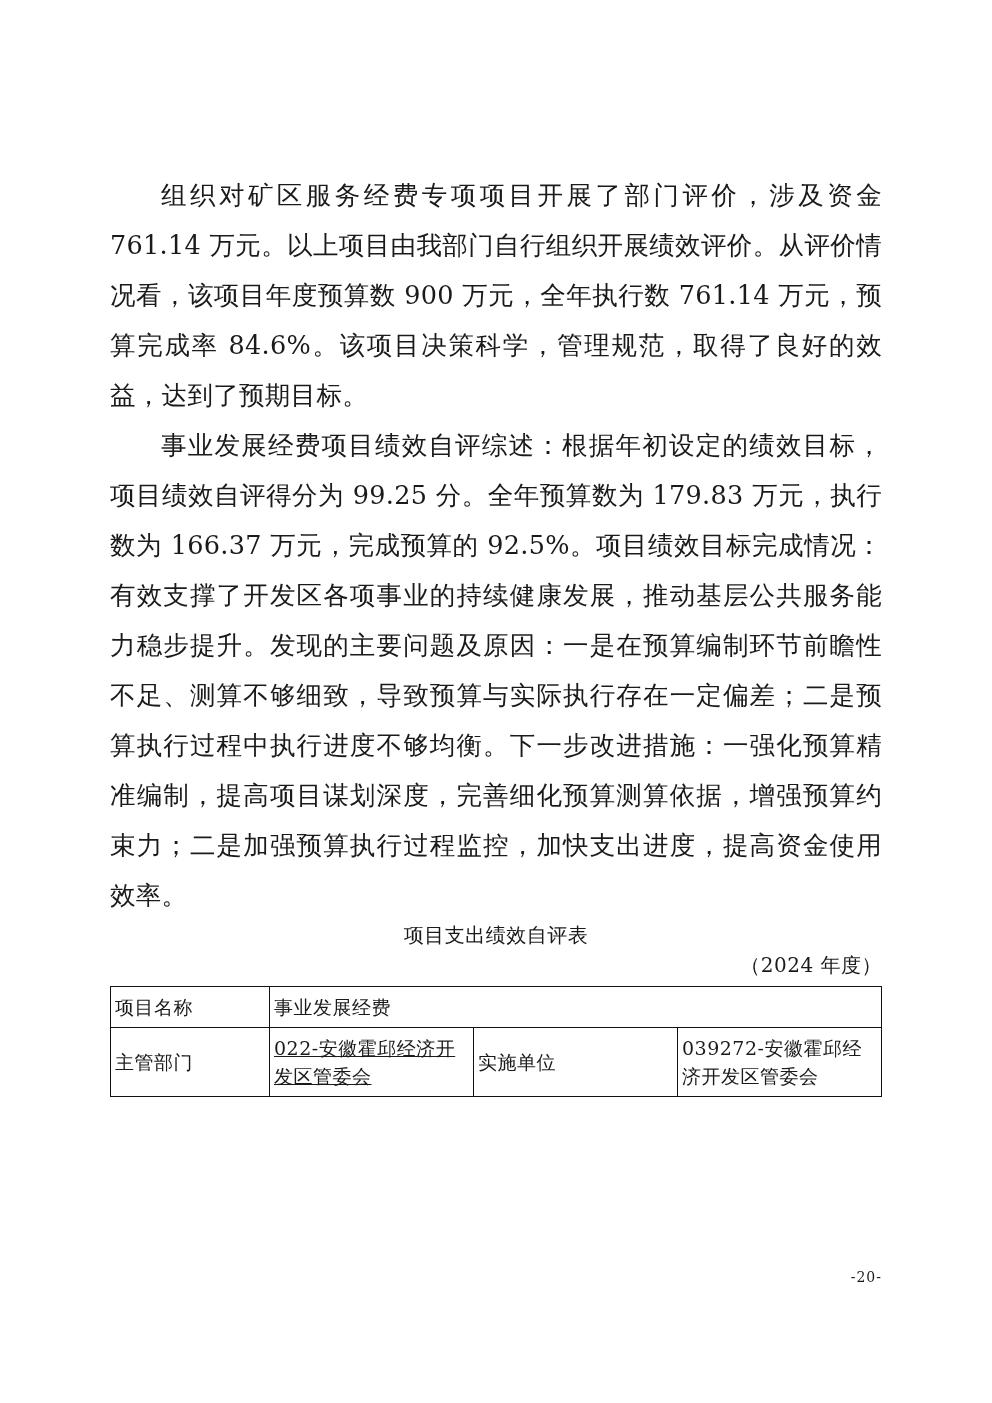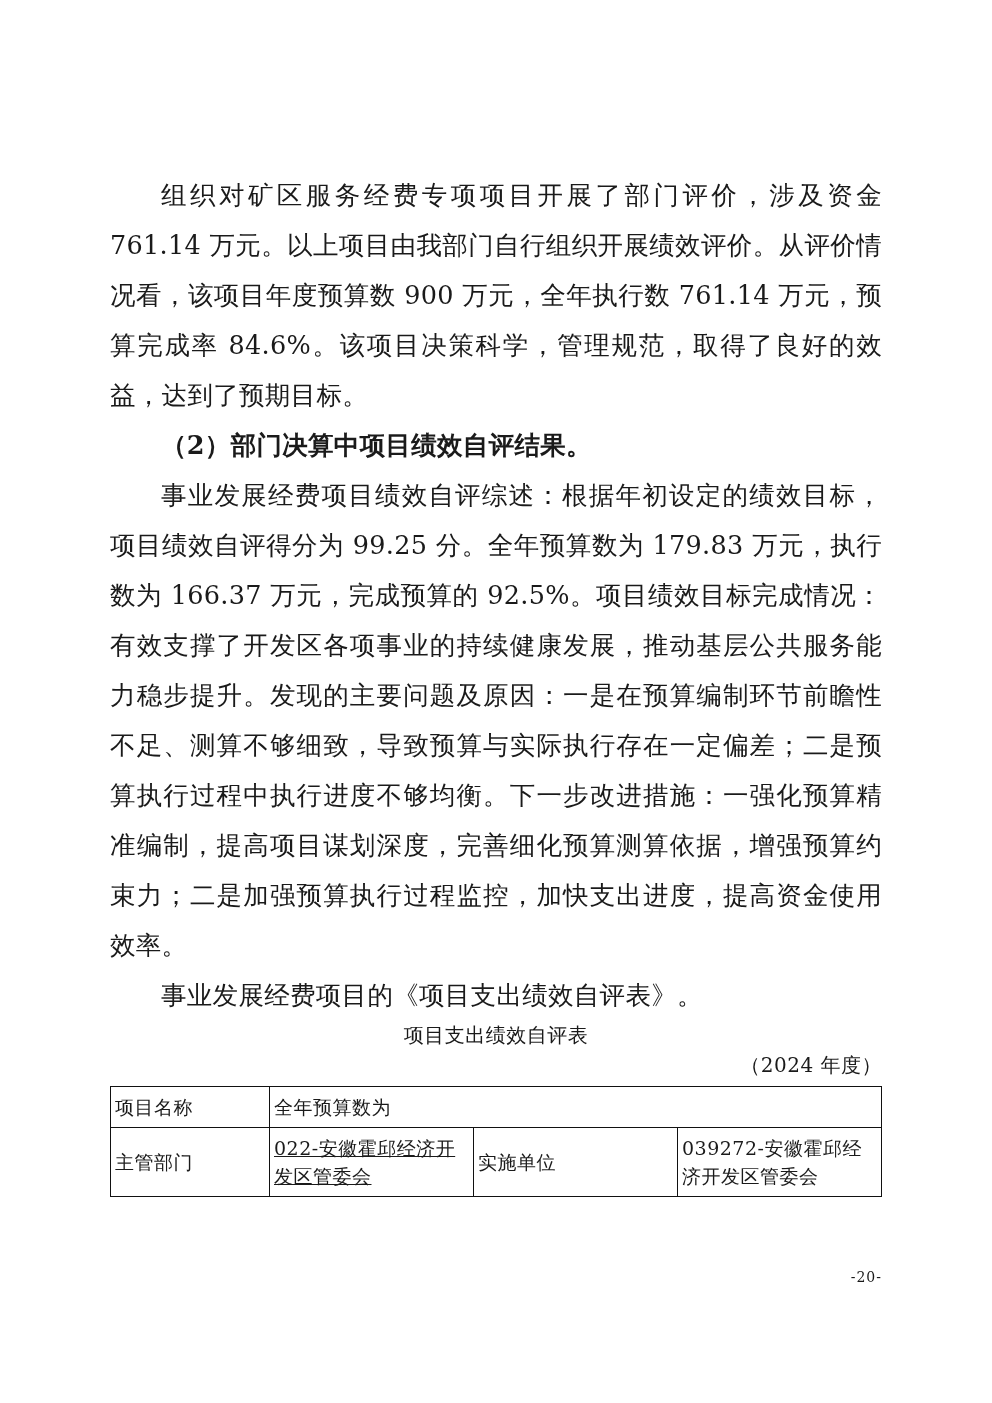--- a/index.html
+++ b/index.html
@@ -95,7 +95,6 @@
 
   <p class="para indent">组织对矿区服务经费专项项目开展了部门评价，涉及资金 761.14 万元。以上项目由我部门自行组织开展绩效评价。从评价情况看，该项目年度预算数 900 万元，全年执行数 761.14 万元，预算完成率 84.6%。该项目决策科学，管理规范，取得了良好的效益，达到了预期目标。</p>
 
-  <p class="bold-head">（2）部门决算中项目绩效自评结果。</p>
 
 
   <p class="para indent">事业发展经费项目绩效自评综述：根据年初设定的绩效目标，项目绩效自评得分为 99.25 分。全年预算数为 179.83 万元，执行数为 166.37 万元，完成预算的 92.5%。项目绩效目标完成情况：有效支撑了开发区各项事业的持续健康发展，推动基层公共服务能力稳步提升。发现的主要问题及原因：一是在预算编制环节前瞻性不足、测算不够细致，导致预算与实际执行存在一定偏差；二是预算执行过程中执行进度不够均衡。下一步改进措施：一强化预算精准编制，提高项目谋划深度，完善细化预算测算依据，增强预算约束力；二是加强预算执行过程监控，加快支出进度，提高资金使用效率。</p>

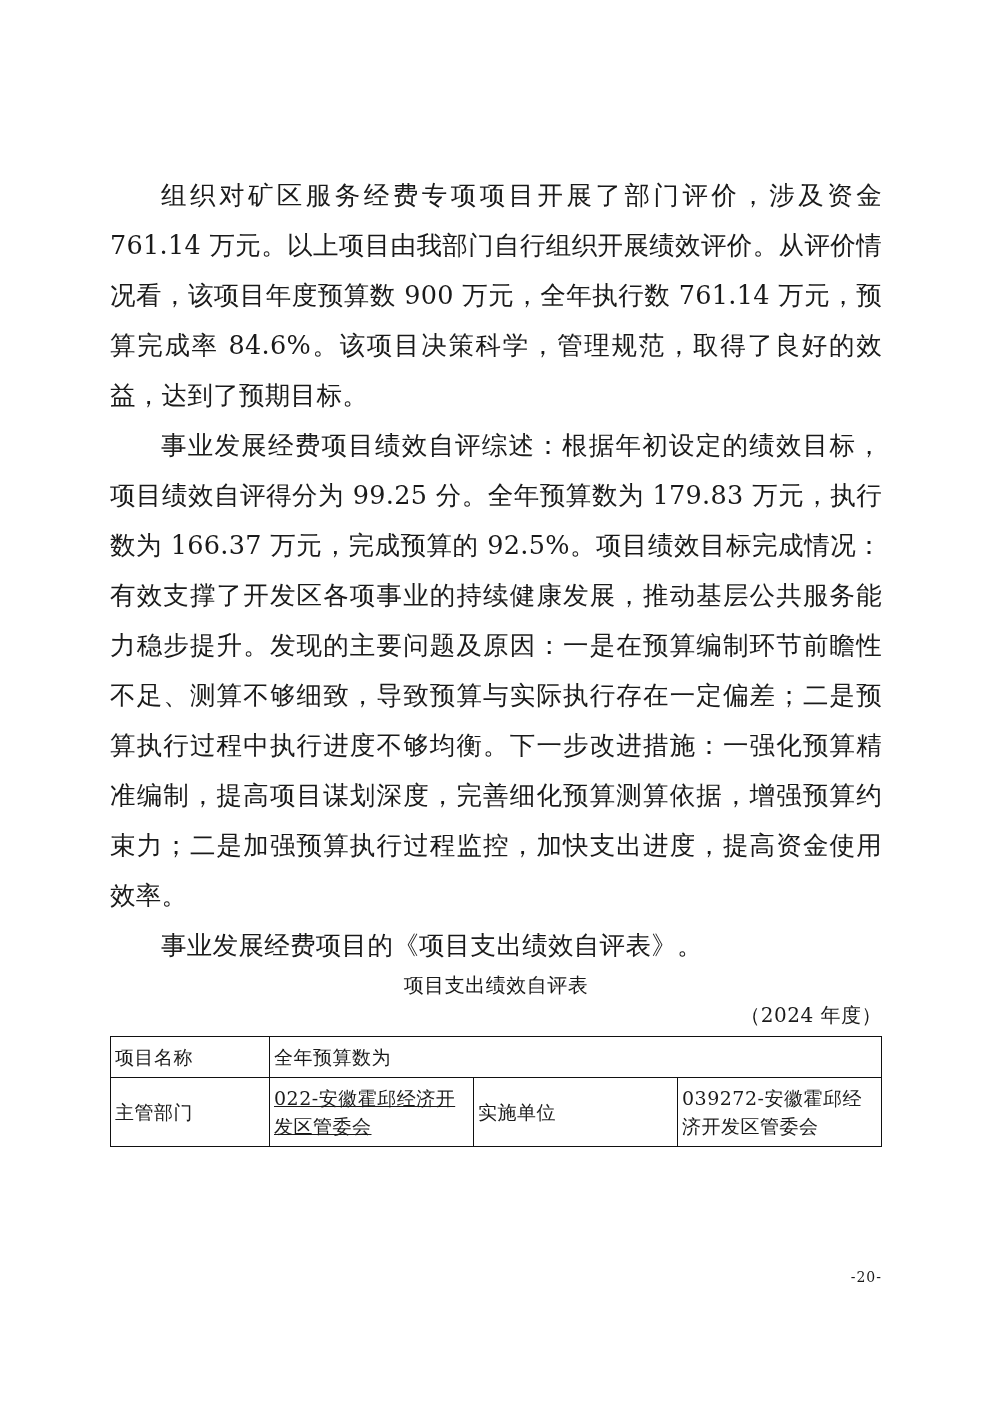--- a/index.html
+++ b/index.html
@@ -99,7 +99,6 @@
 
   <p class="para indent">事业发展经费项目绩效自评综述：根据年初设定的绩效目标，项目绩效自评得分为 99.25 分。全年预算数为 179.83 万元，执行数为 166.37 万元，完成预算的 92.5%。项目绩效目标完成情况：有效支撑了开发区各项事业的持续健康发展，推动基层公共服务能力稳步提升。发现的主要问题及原因：一是在预算编制环节前瞻性不足、测算不够细致，导致预算与实际执行存在一定偏差；二是预算执行过程中执行进度不够均衡。下一步改进措施：一强化预算精准编制，提高项目谋划深度，完善细化预算测算依据，增强预算约束力；二是加强预算执行过程监控，加快支出进度，提高资金使用效率。</p>
 
-  <p class="para indent">事业发展经费项目的《项目支出绩效自评表》。</p>
 
   <p class="table-title">项目支出绩效自评表</p>
   <p class="table-title-sub">（2024 年度）</p>

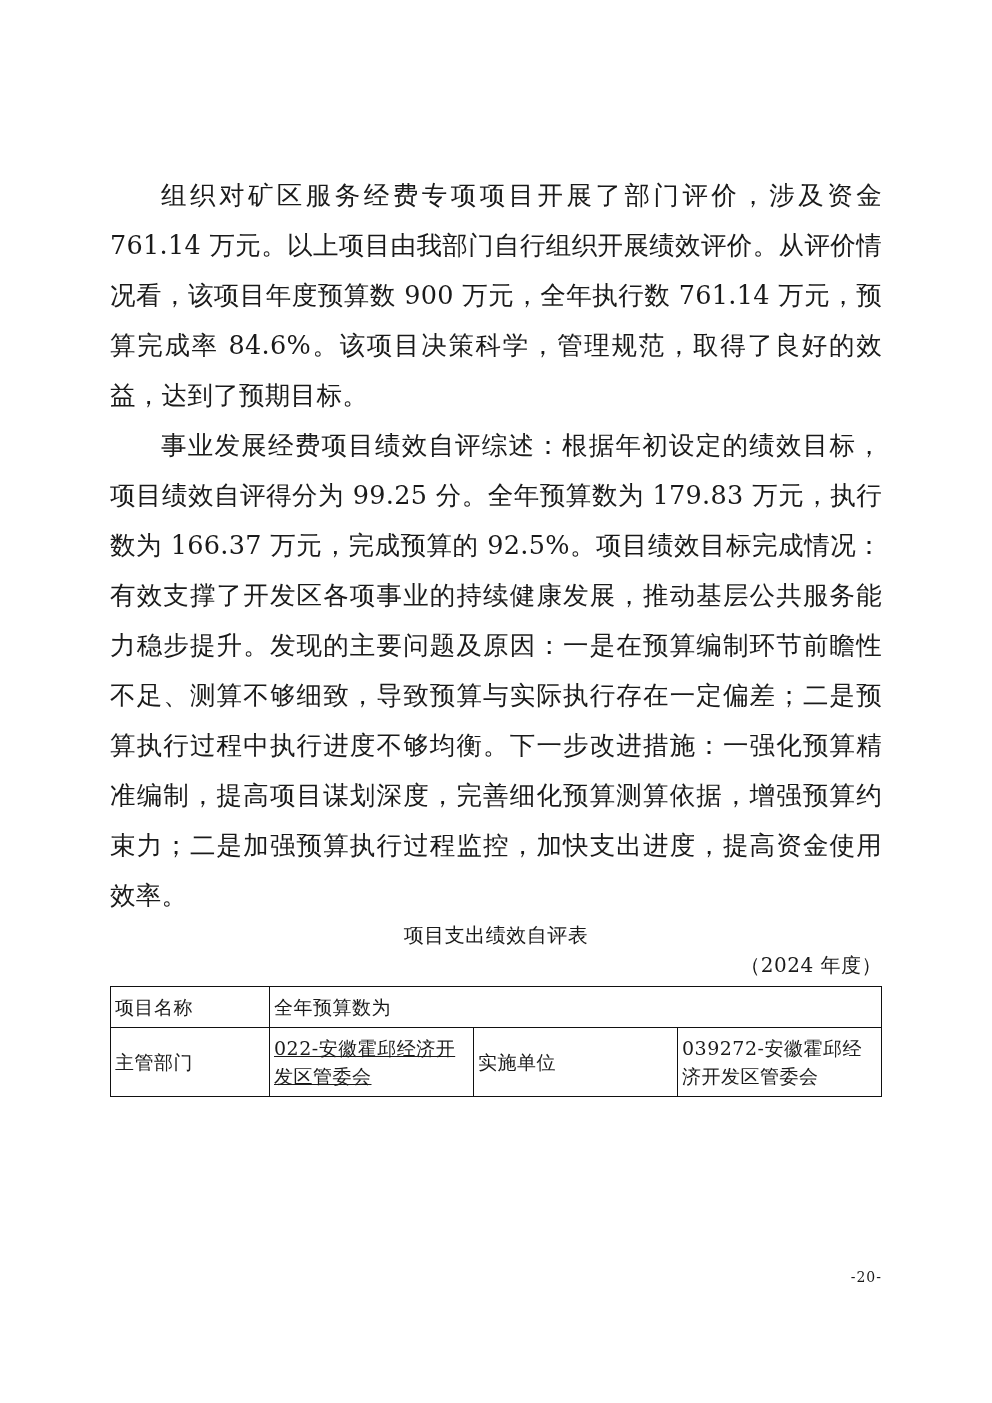--- a/index.html
+++ b/index.html
@@ -107,7 +107,7 @@
     <tbody>
       <tr>
         <td class="cell-label">项目名称</td>
-        <td colspan="3">全年预算数为</td>
+        <td colspan="3">事业发展经费</td>
       </tr>
       <tr>
         <td class="cell-label">主管部门</td>

